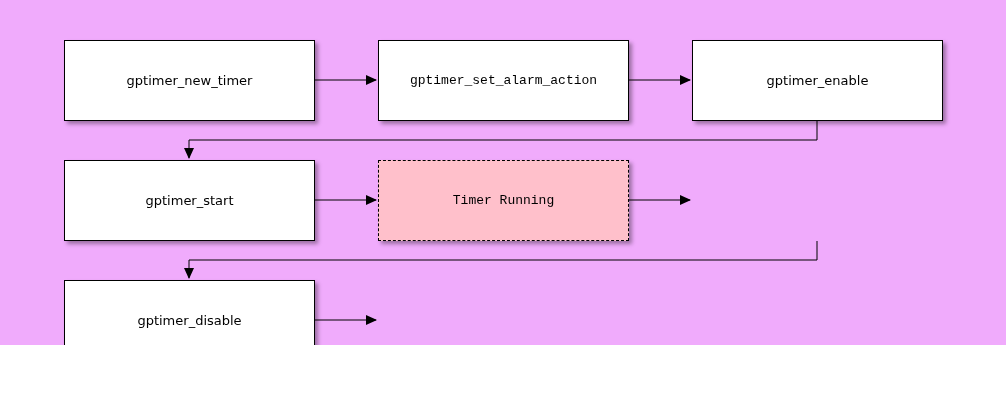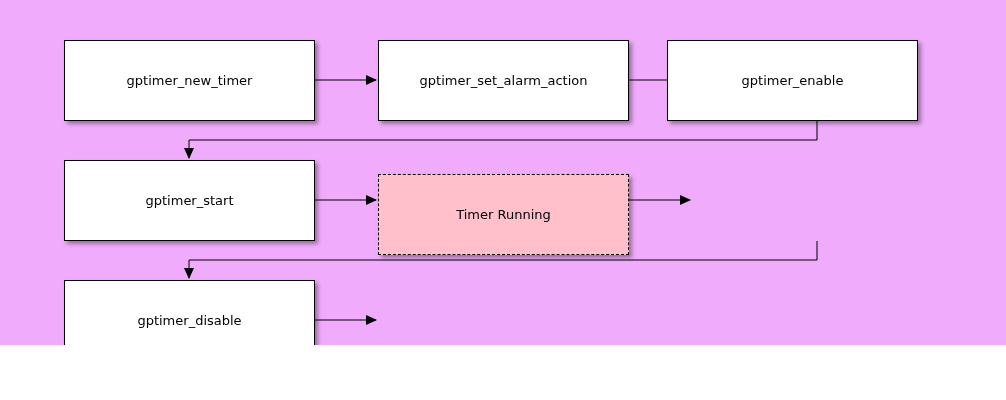--- a/index.html
+++ b/index.html
@@ -46,7 +46,7 @@
   }
   
   .c1 { left: 64px; }
-  .c2 { left: 378px; }
+  .c2 { left: 378px; font-family: Liberation Mono, monospace; }
   .c3 { left: 667px; }
   .r1 { top: 40px; }
   .r2 { top: 160px; justify-content: center; }

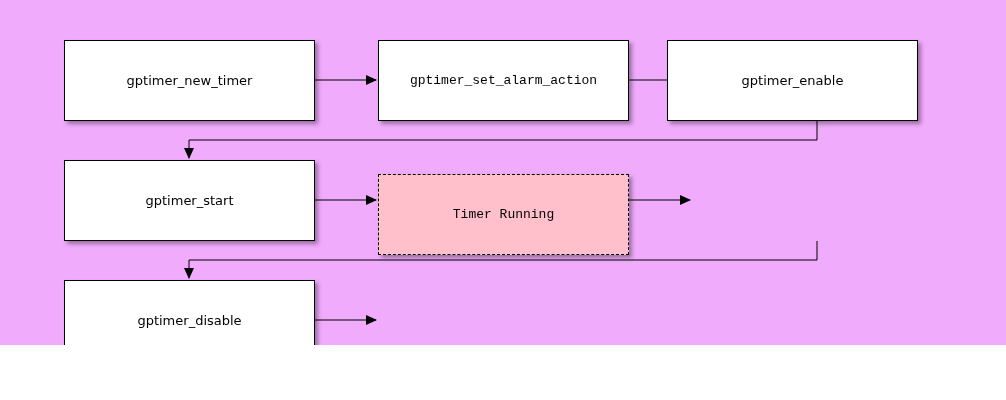--- a/index.html
+++ b/index.html
@@ -47,7 +47,7 @@
   
   .c1 { left: 64px; }
   .c2 { left: 378px; font-family: Liberation Mono, monospace; }
-  .c3 { left: 667px; }
+  .c3 { left: 692px; }
   .r1 { top: 40px; }
   .r2 { top: 160px; justify-content: center; }
   .r3 { top: 280px; }

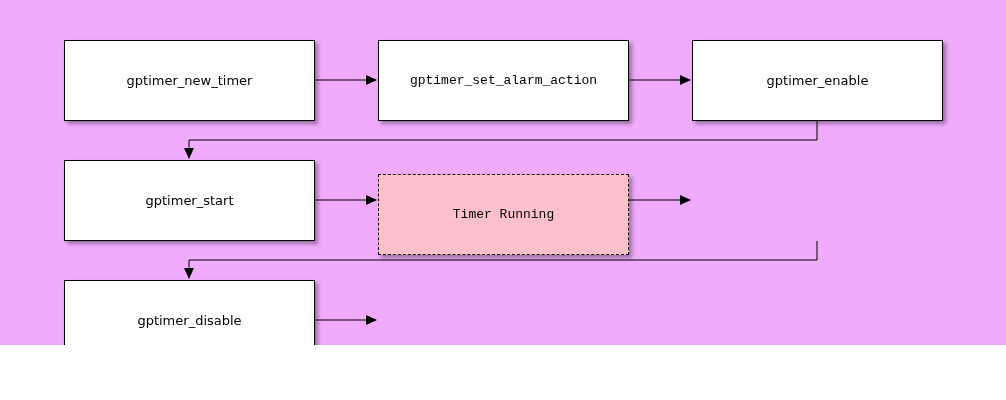--- a/index.html
+++ b/index.html
@@ -42,7 +42,6 @@
   .node.highlight {
     background: var(--highlight-fill, #ffc0cb);
     border-style: dashed;
-    margin-top: 14px;
   }
   
   .c1 { left: 64px; }

